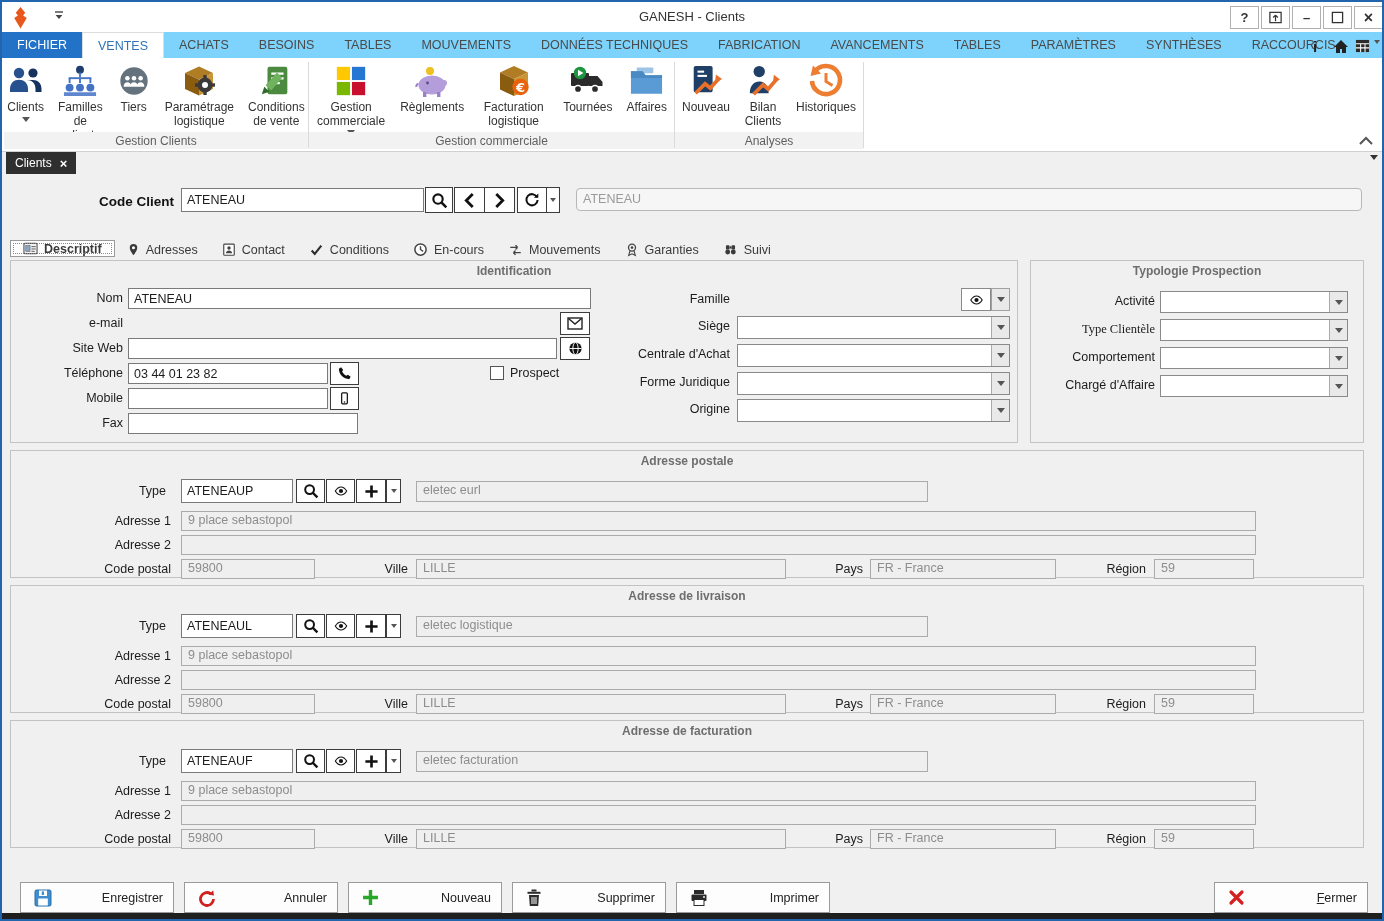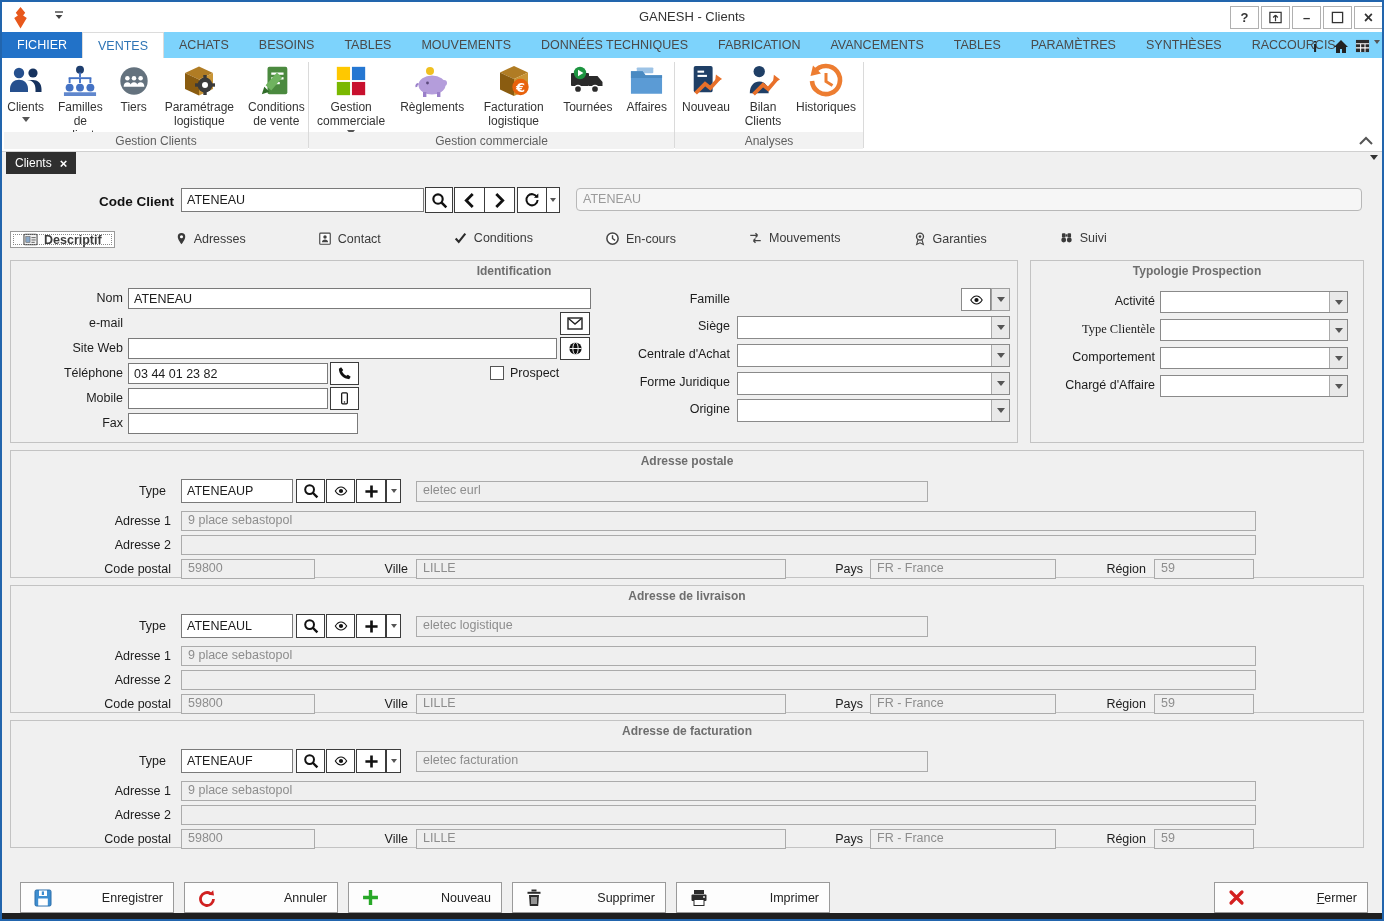--- a/index.html
+++ b/index.html
@@ -51,7 +51,7 @@
   .gbx{position:absolute;background:#f0f0f0;border:1px solid #c3c3c3;box-sizing:border-box;}
   .gbx-title{position:absolute;left:0;right:0;top:3px;text-align:center;font-size:12px;font-weight:bold;color:#6e6e6e;}
   
-  .subtabs{position:absolute;left:8px;top:57px;height:26px;display:flex;align-items:flex-start;gap:48px;}
+  .subtabs{position:absolute;left:8px;top:57px;height:26px;display:flex;align-items:flex-end;}
   .stab{display:flex;align-items:center;gap:6px;padding:0 12px;font-size:12.5px;color:#3a3a3a;cursor:pointer;}
   .stab.active{background:#fff;border:1px solid #9a9a9a;font-weight:bold;outline:1px dotted #888;outline-offset:-4px;}
   

